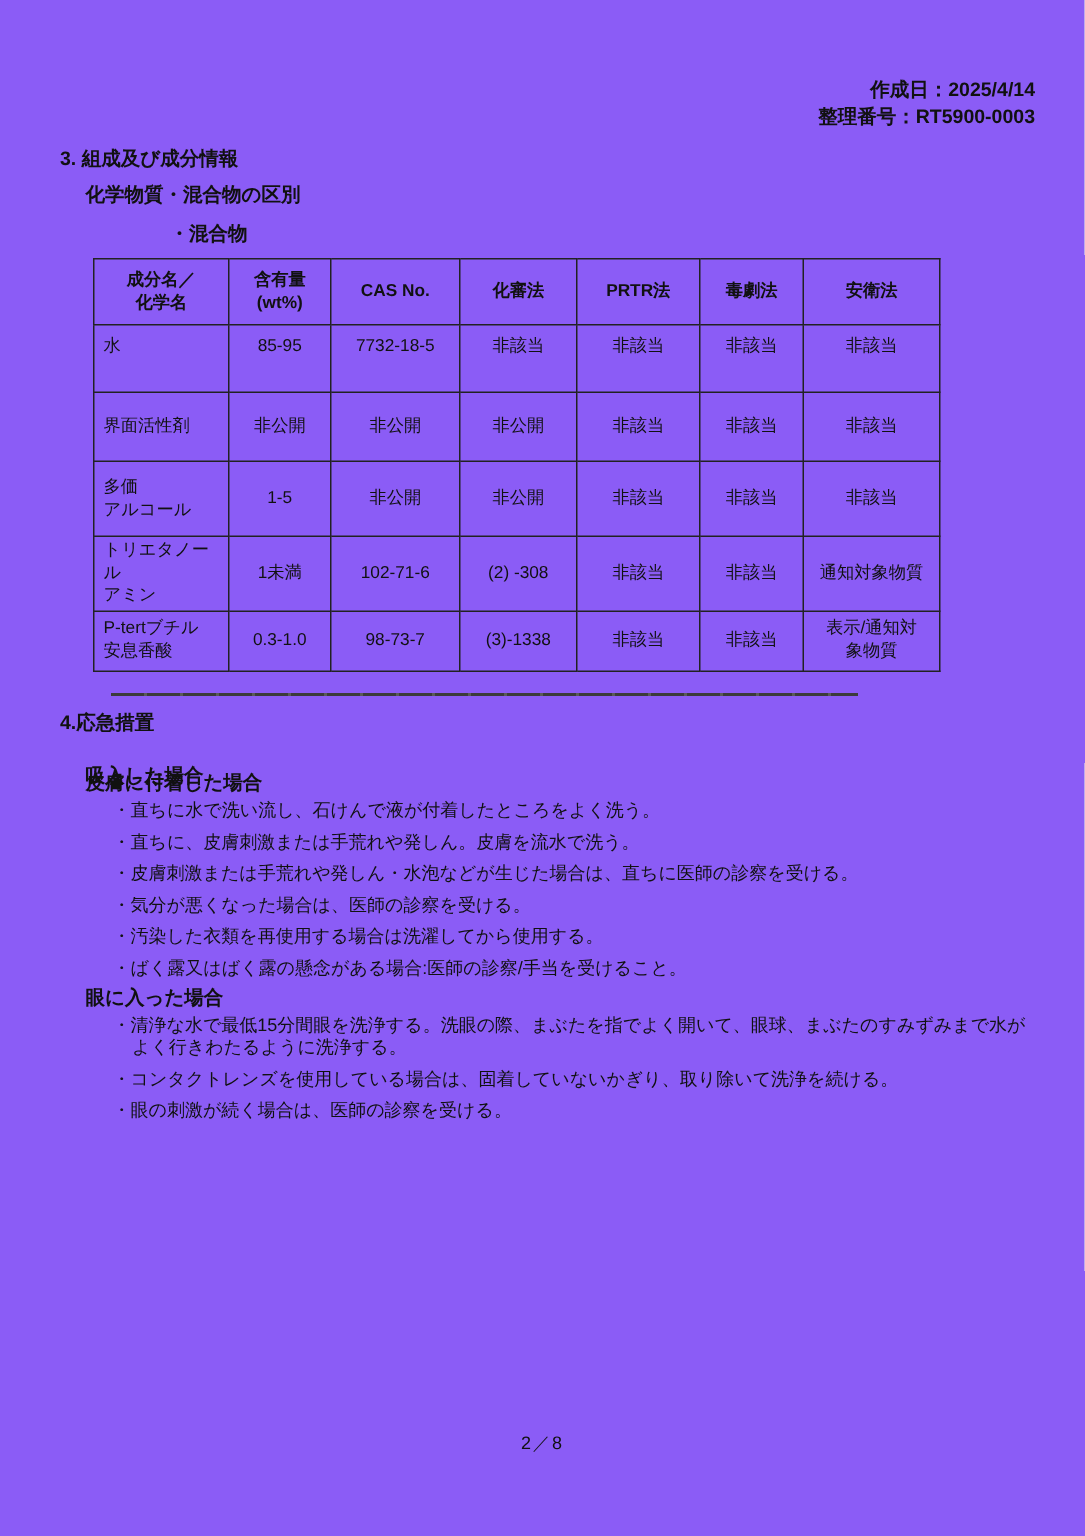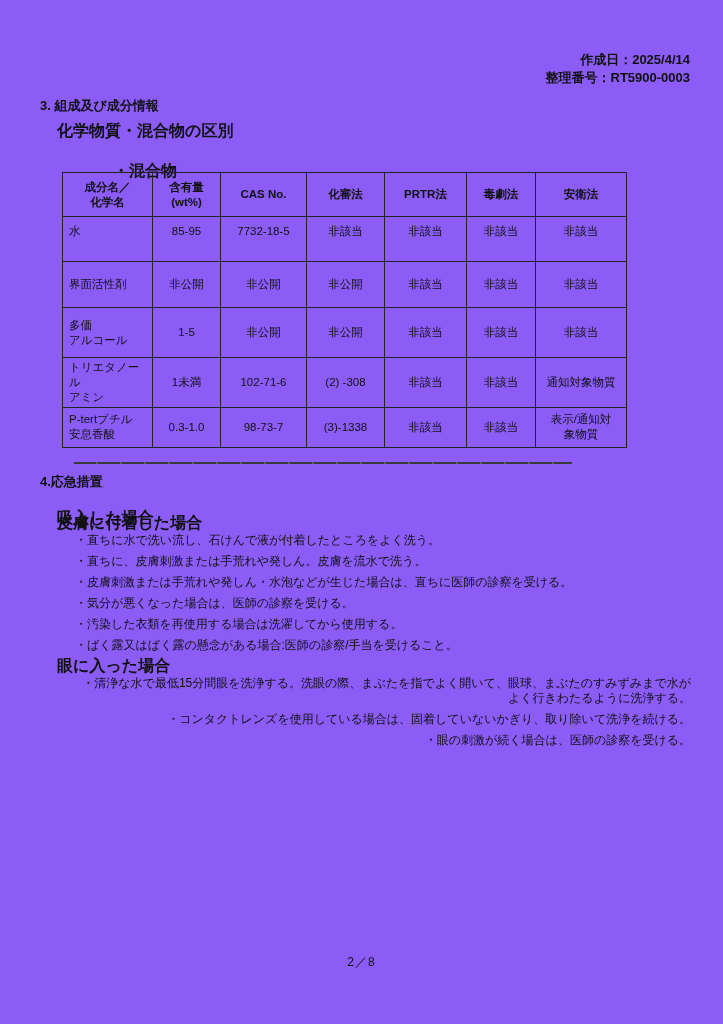--- a/index.html
+++ b/index.html
@@ -25,7 +25,7 @@
 
   
   .h-main  { font-size:13px; font-weight:bold; white-space:nowrap; }
-  .h-sub   { font-size:16px; font-weight:bold; white-space:nowrap; }
+  .h-sub   { font-size:13px; font-weight:bold; white-space:nowrap; }
 
   .s3-title { left:40px;  top:97px;  }
   .s3-sub   { left:57px;  top:121px; }

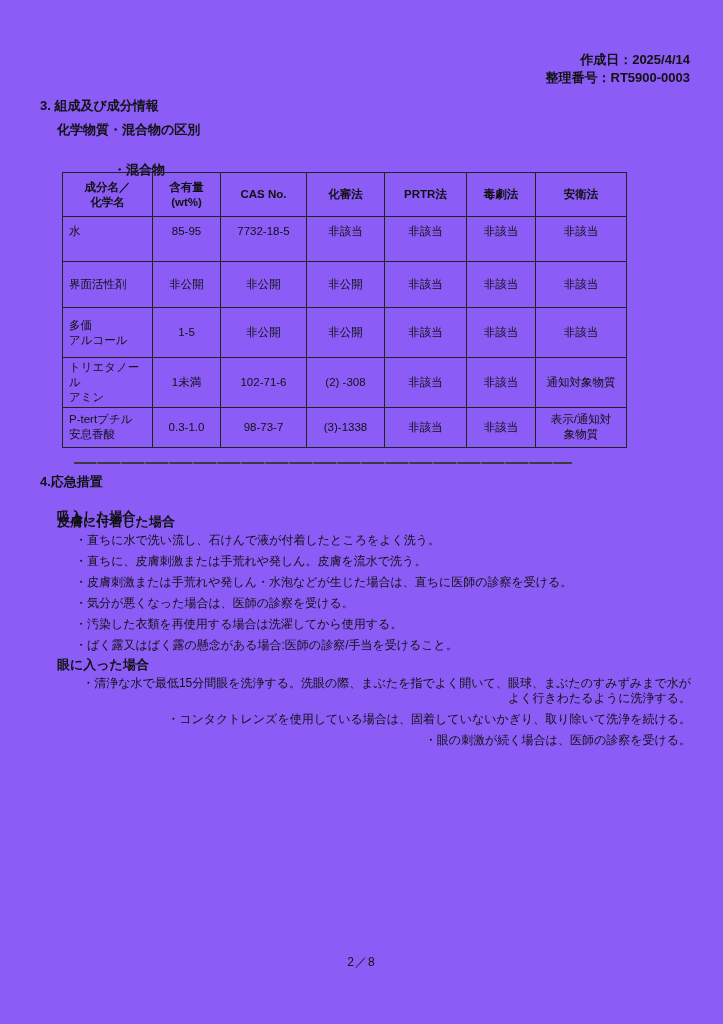--- a/index.html
+++ b/index.html
@@ -29,7 +29,7 @@
 
   .s3-title { left:40px;  top:97px;  }
   .s3-sub   { left:57px;  top:121px; }
-  .s3-mix   { left:113px; top:147px;margin-top:14px; }
+  .s3-mix   { left:113px; top:147px; }
 
   
   table.comp {

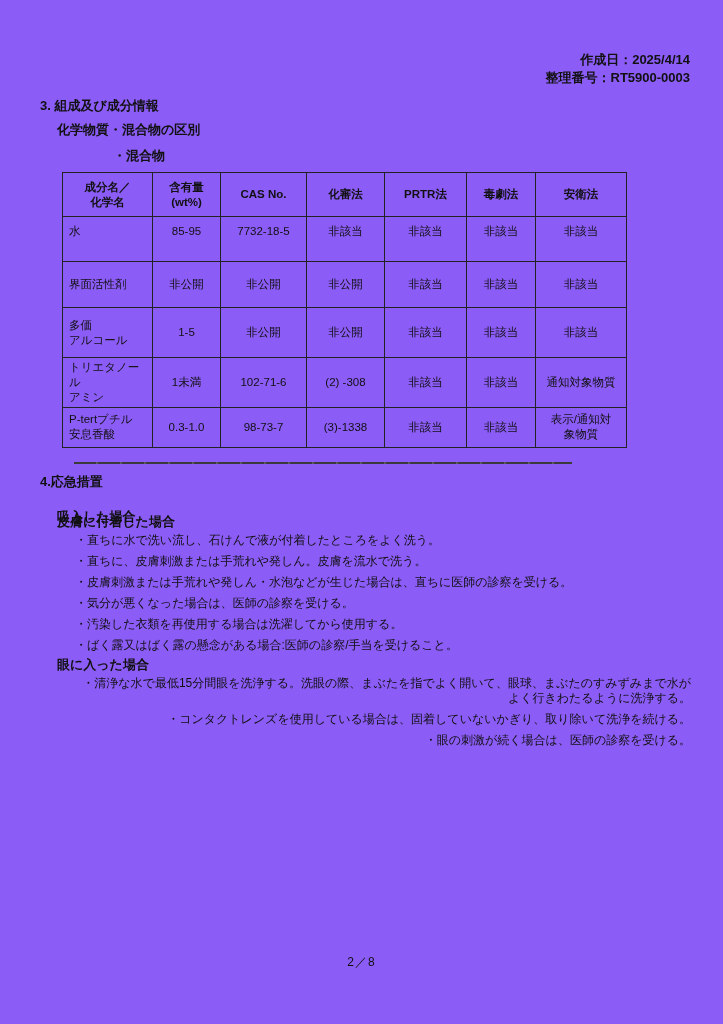--- a/index.html
+++ b/index.html
@@ -84,7 +84,7 @@
     margin-bottom:6px;
   }
   .skin-list { left:75px; top:533px; width:612px; }
-  .eye-list  { left:75px; top:676px; width:616px;text-align:right; }
+  .eye-list  { left:75px; top:676px; width:616px; }
 
   .page-footer {
     left:0; top:954px; width:100%;

